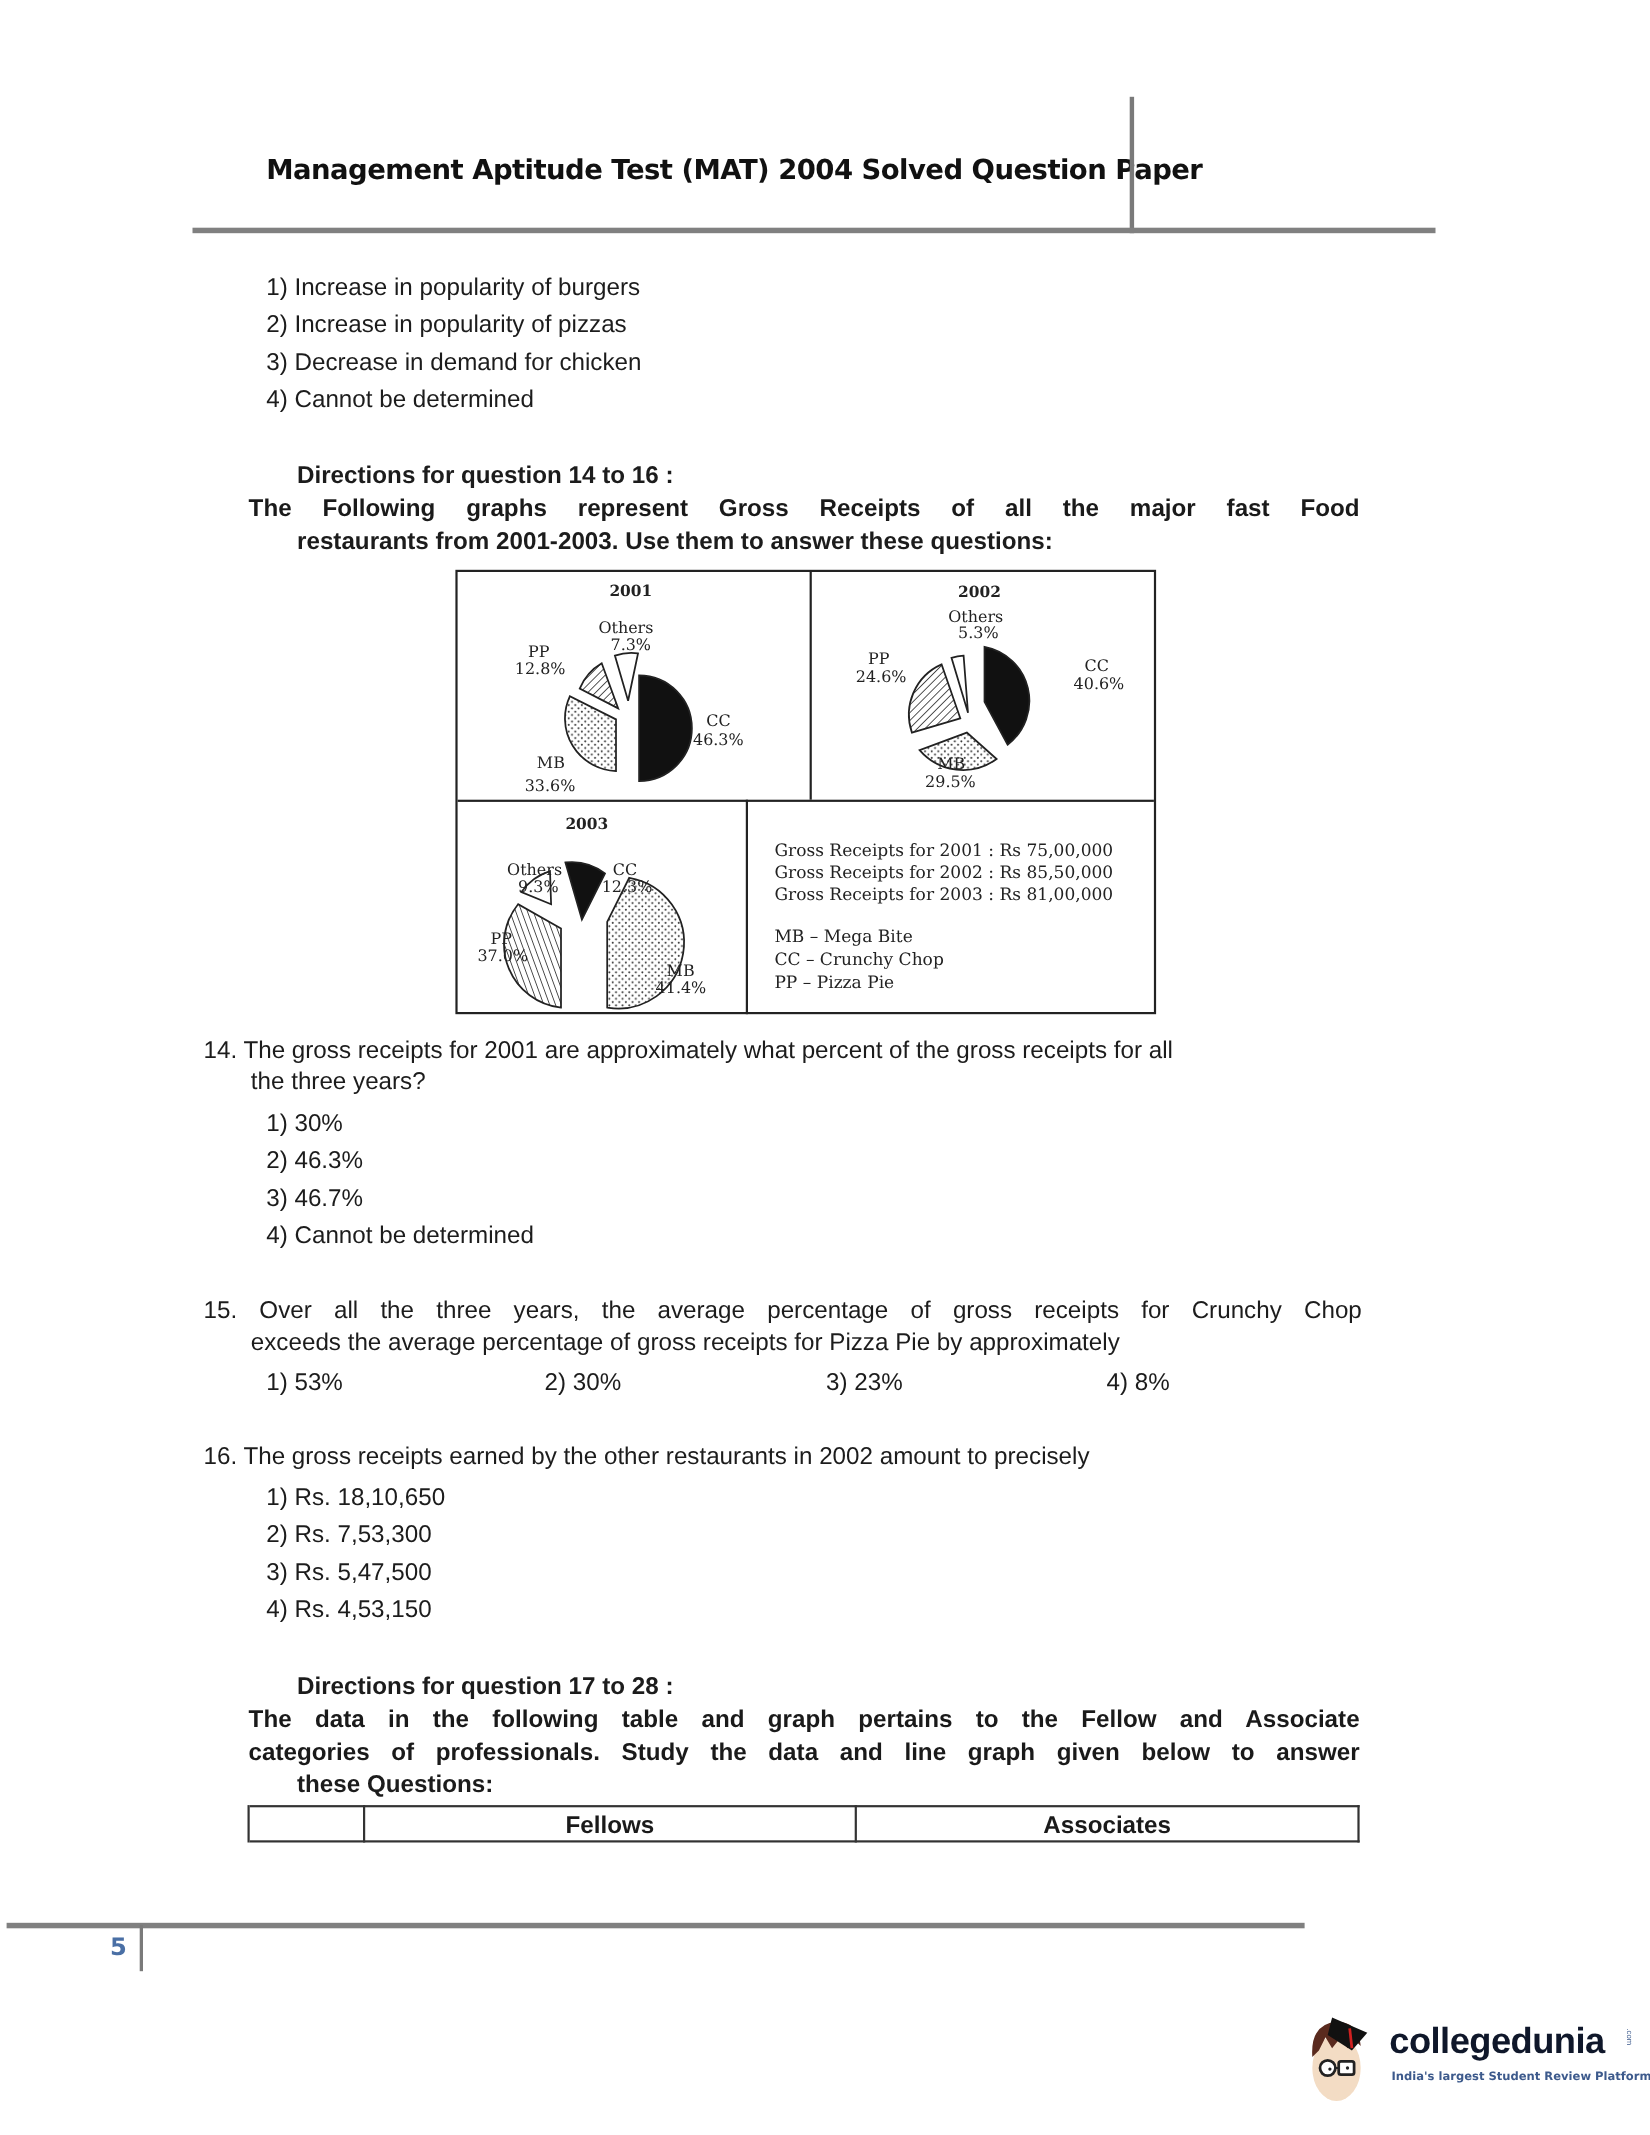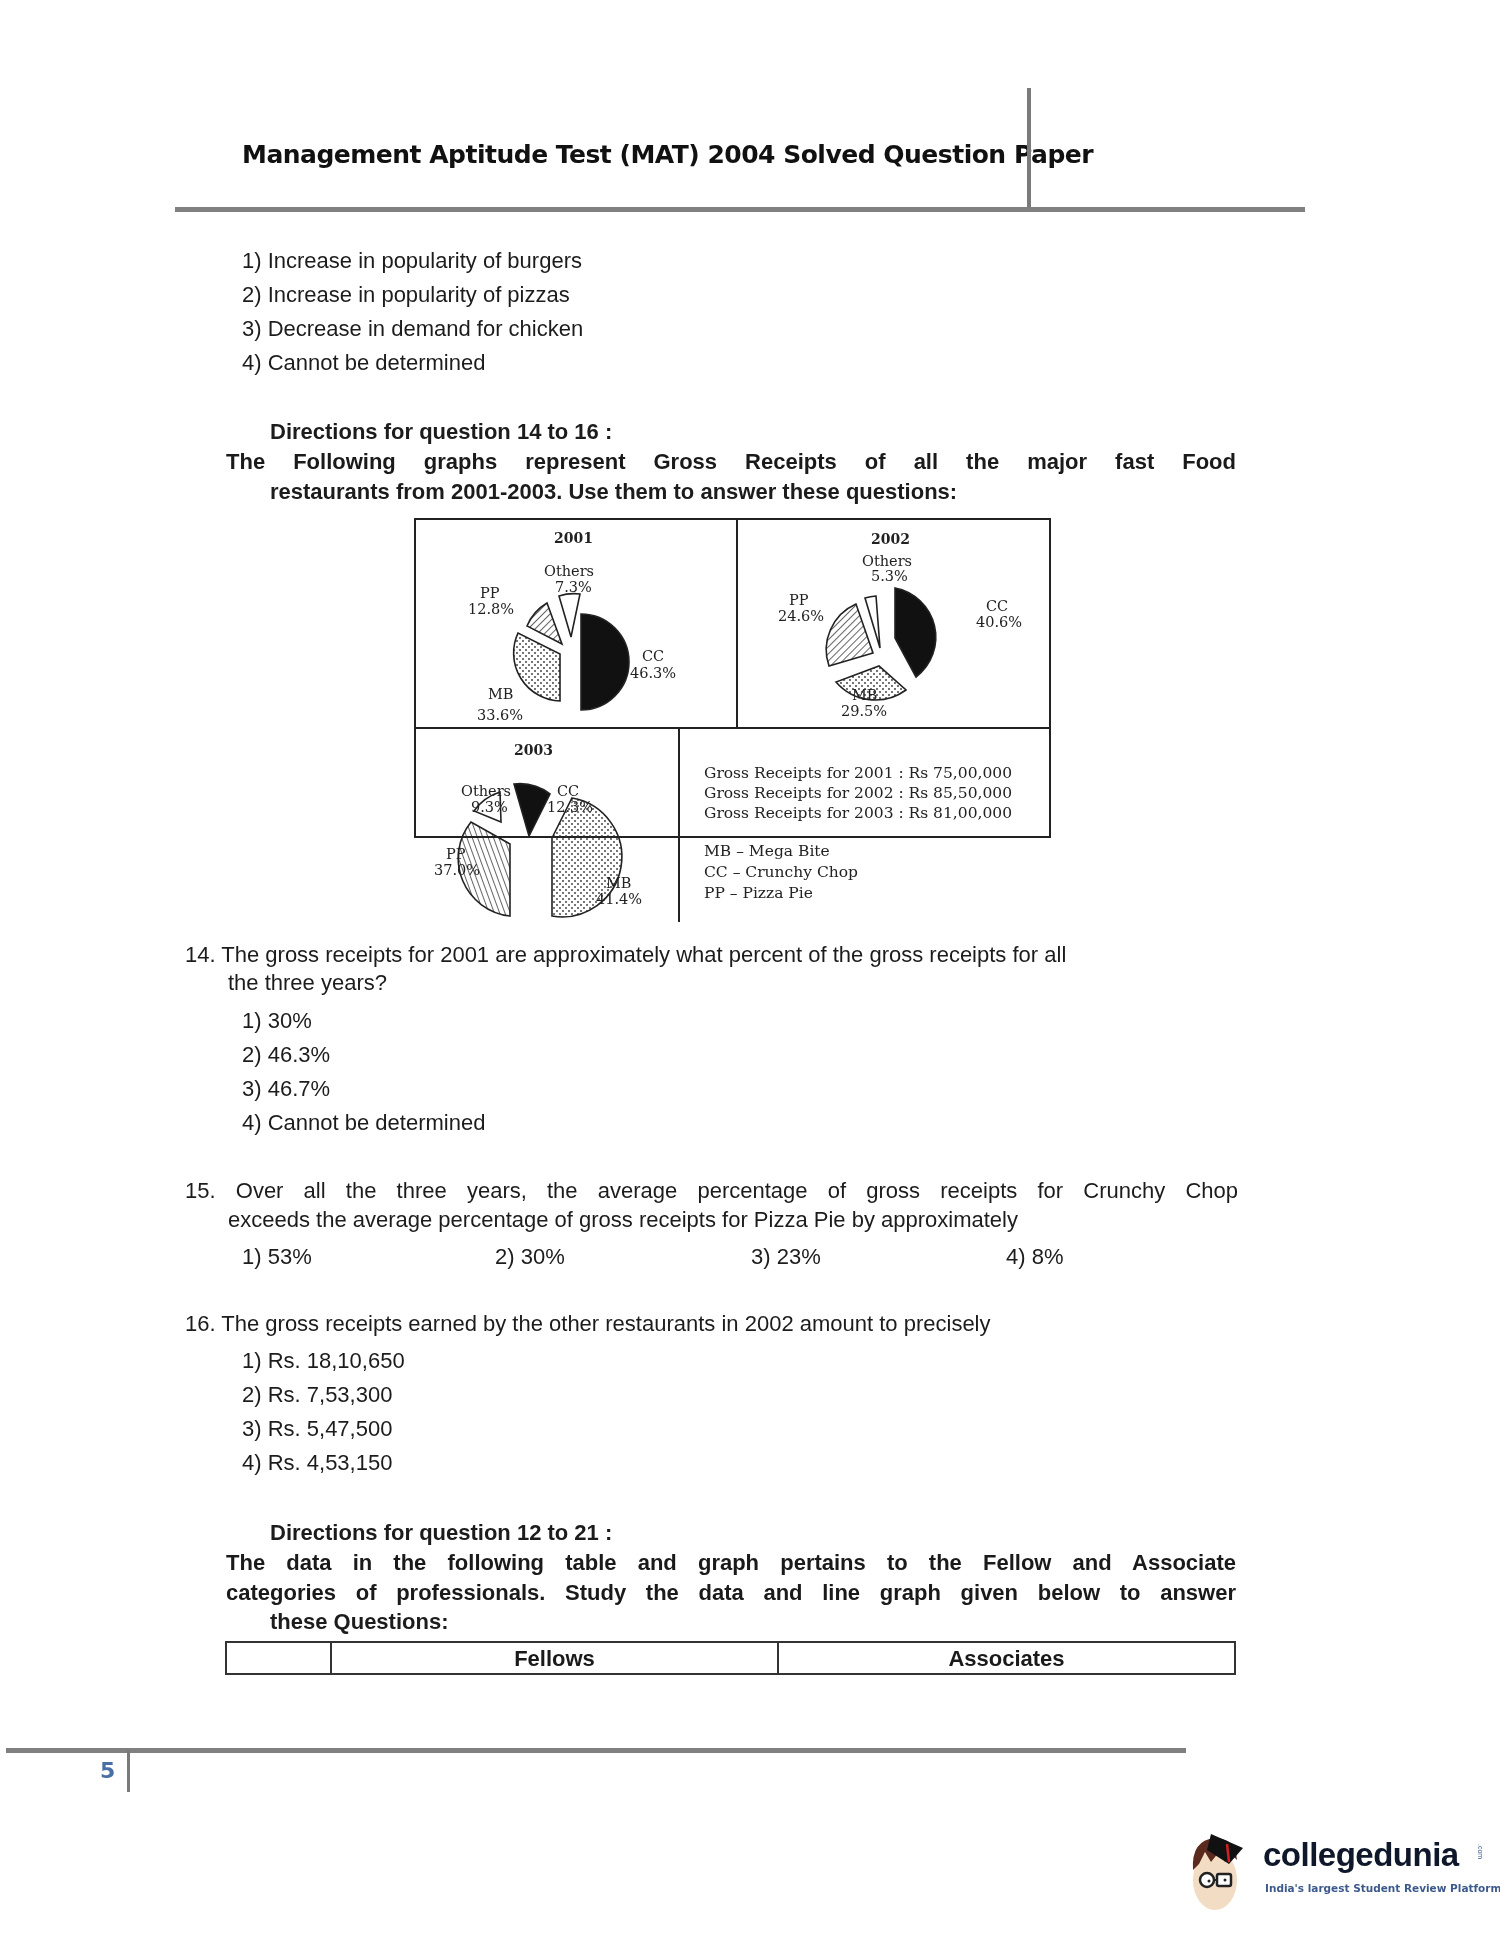--- a/index.html
+++ b/index.html
@@ -16,7 +16,7 @@
   .qtext { position: absolute; font-size: 22px; color: #1c1c1c; white-space: nowrap; }
 
   
-  .chart-frame { position: absolute; left: 414px; top: 518px; width: 637px; height: 320px; border: 2px solid #222; }
+  .chart-frame { position: absolute; left: 414px; top: 518px; width: 637px; height: 404px; border: 2px solid #222; }
   .vsplit-top { position: absolute; left: 320px; top: 0; width: 2px; height: 207px; background: #222; }
   .hsplit { position: absolute; left: 0; top: 207px; width: 100%; height: 2px; background: #222; }
   .vsplit-bot { position: absolute; left: 262px; top: 207px; width: 2px; height: 195px; background: #222; }

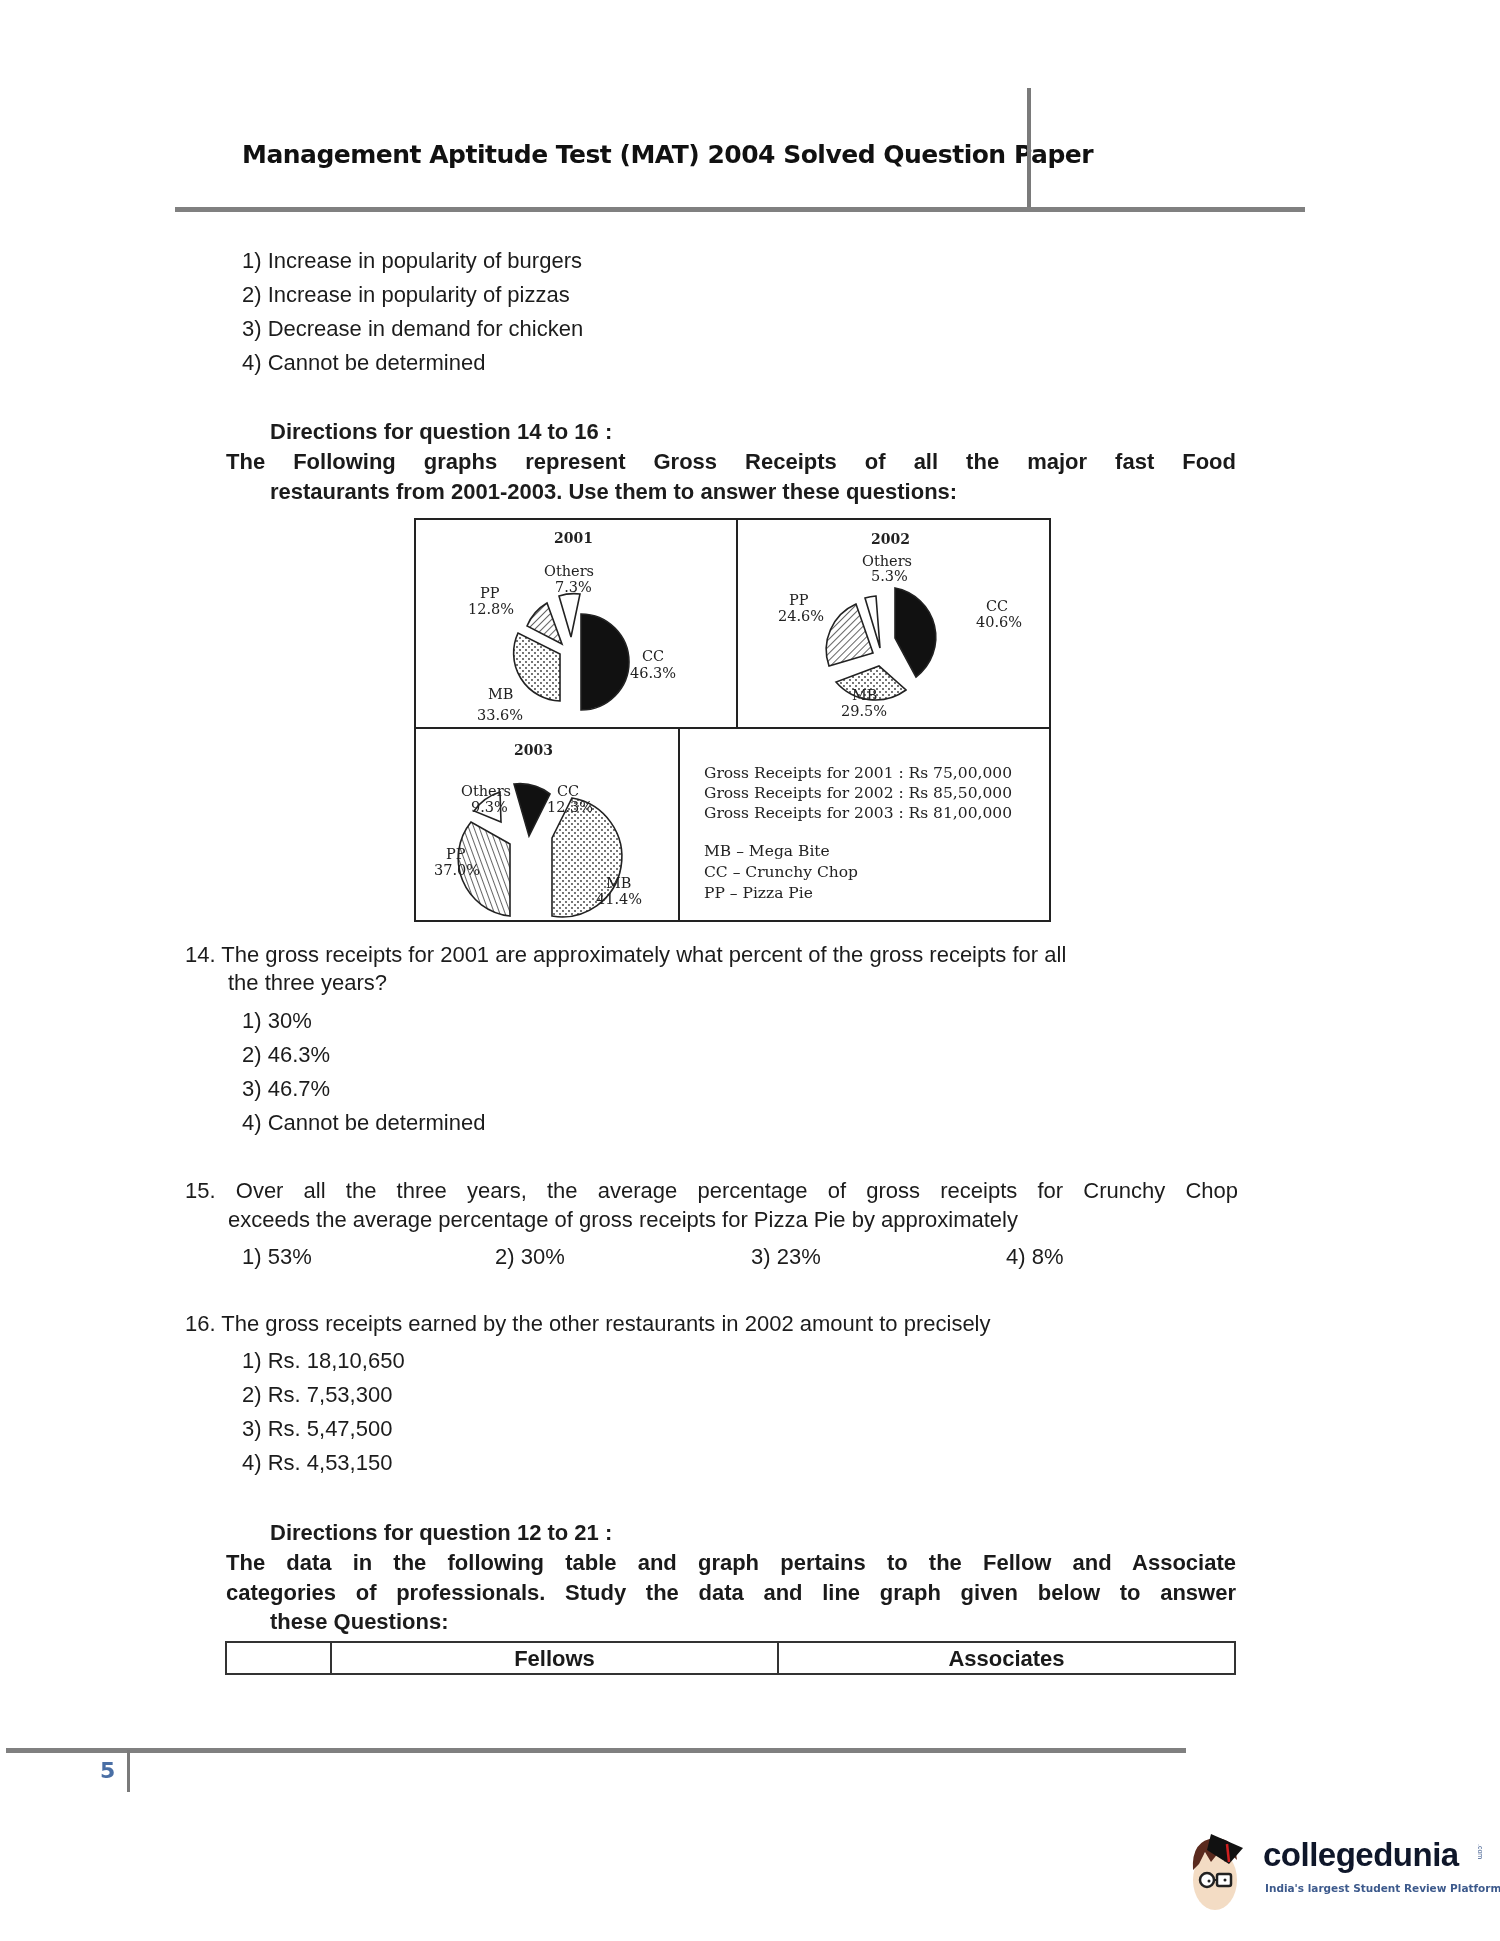--- a/index.html
+++ b/index.html
@@ -162,7 +162,7 @@
 <div class="opt" style="left:242px;top:1416px;">3) Rs. 5,47,500</div>
 <div class="opt" style="left:242px;top:1450px;">4) Rs. 4,53,150</div>
 
-<div class="opt bold" style="left:226px;top:1520px;">Directions for question 12 to 21 :</div>
+<div class="opt bold" style="left:226px;top:1520px;">Directions for question 17 to 28 :</div>
 <div class="justify" style="top:1550px;">The data in the following table and graph pertains to the Fellow and Associate</div>
 <div class="justify" style="top:1580px;">categories of professionals. Study the data and line graph given below to answer</div>
 <div class="opt bold" style="left:226px;top:1609px;">these Questions:</div>

